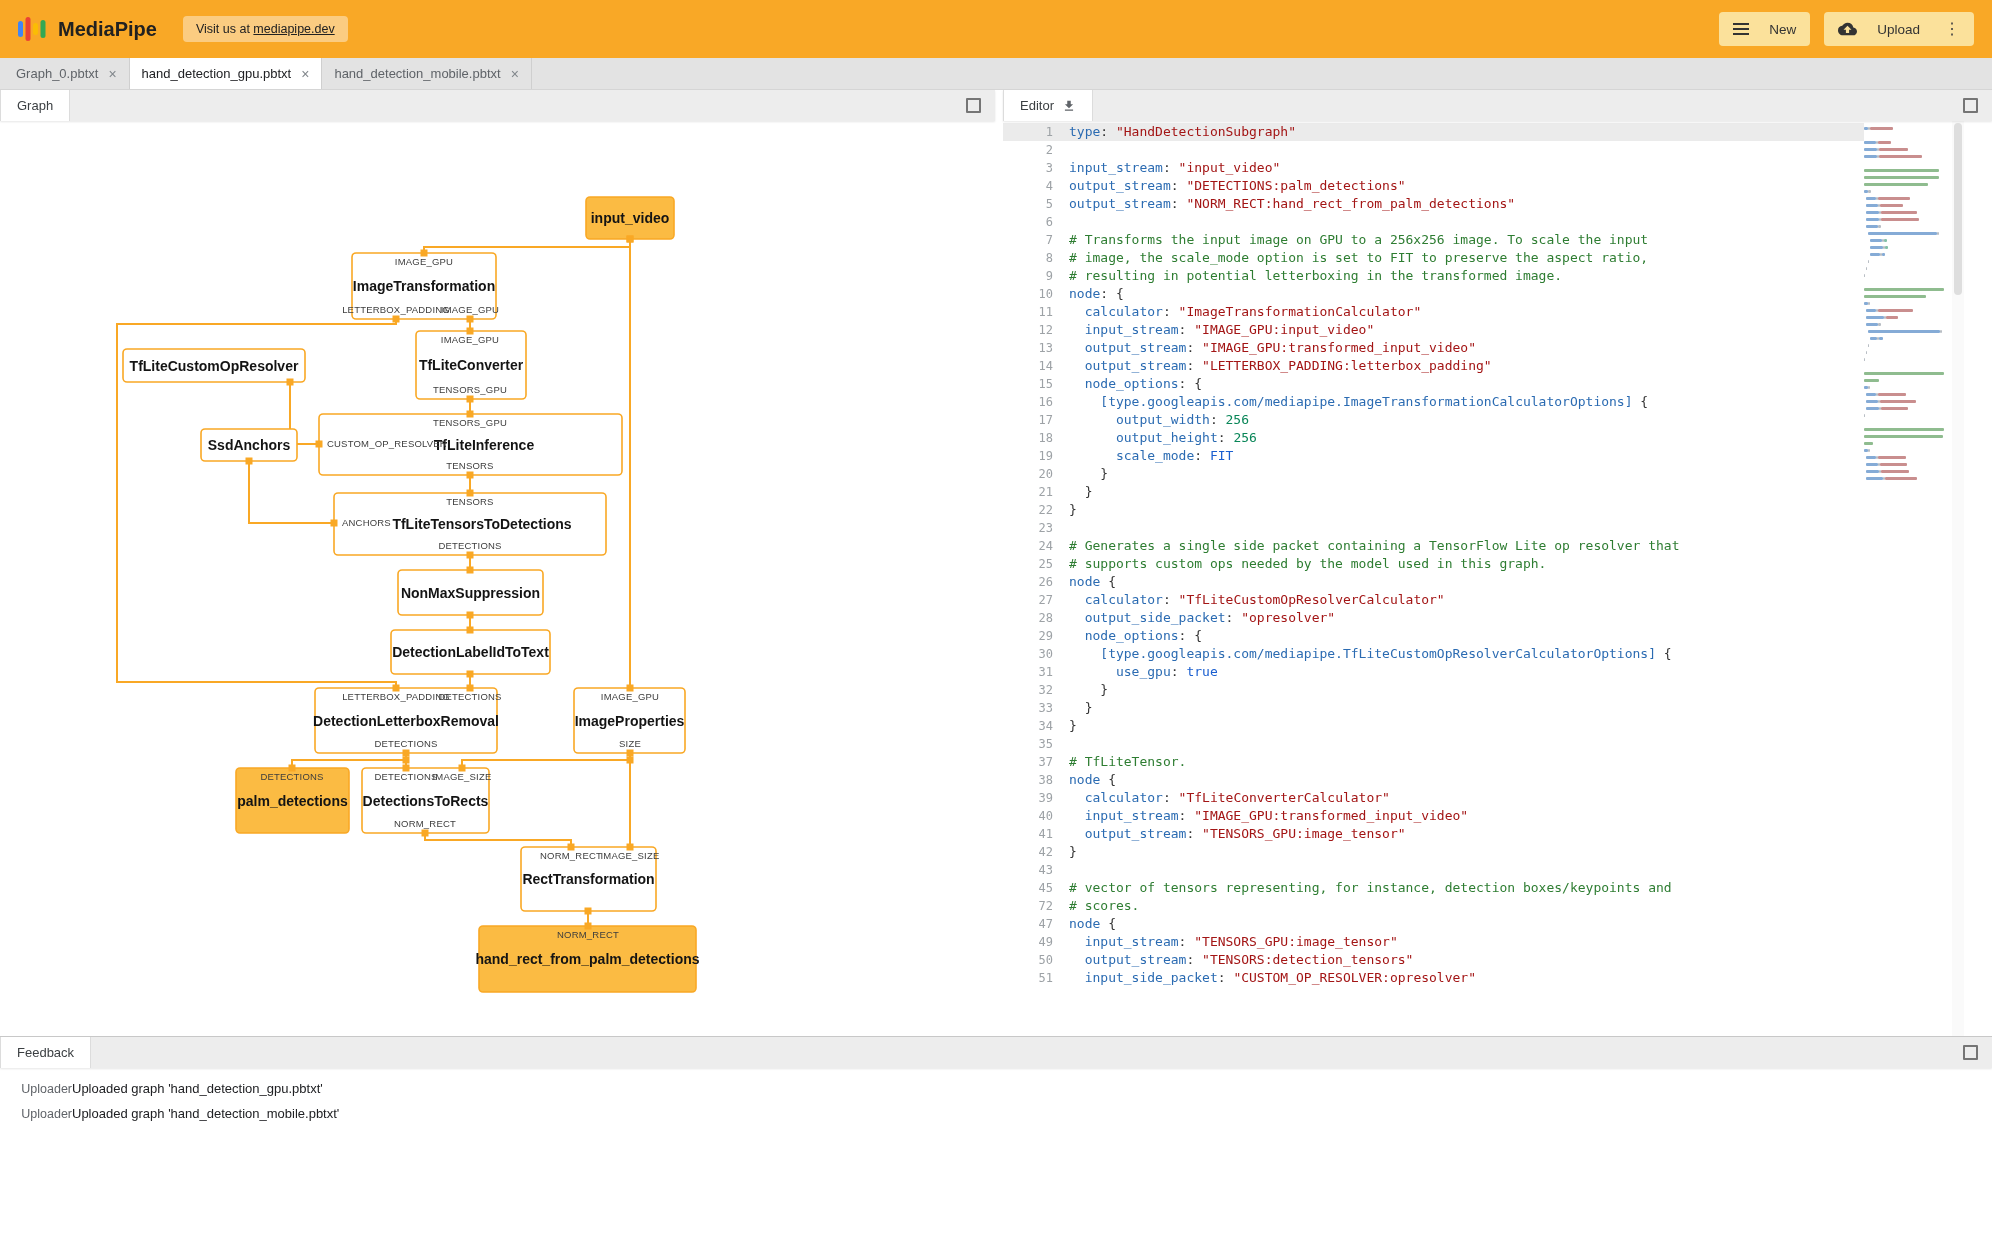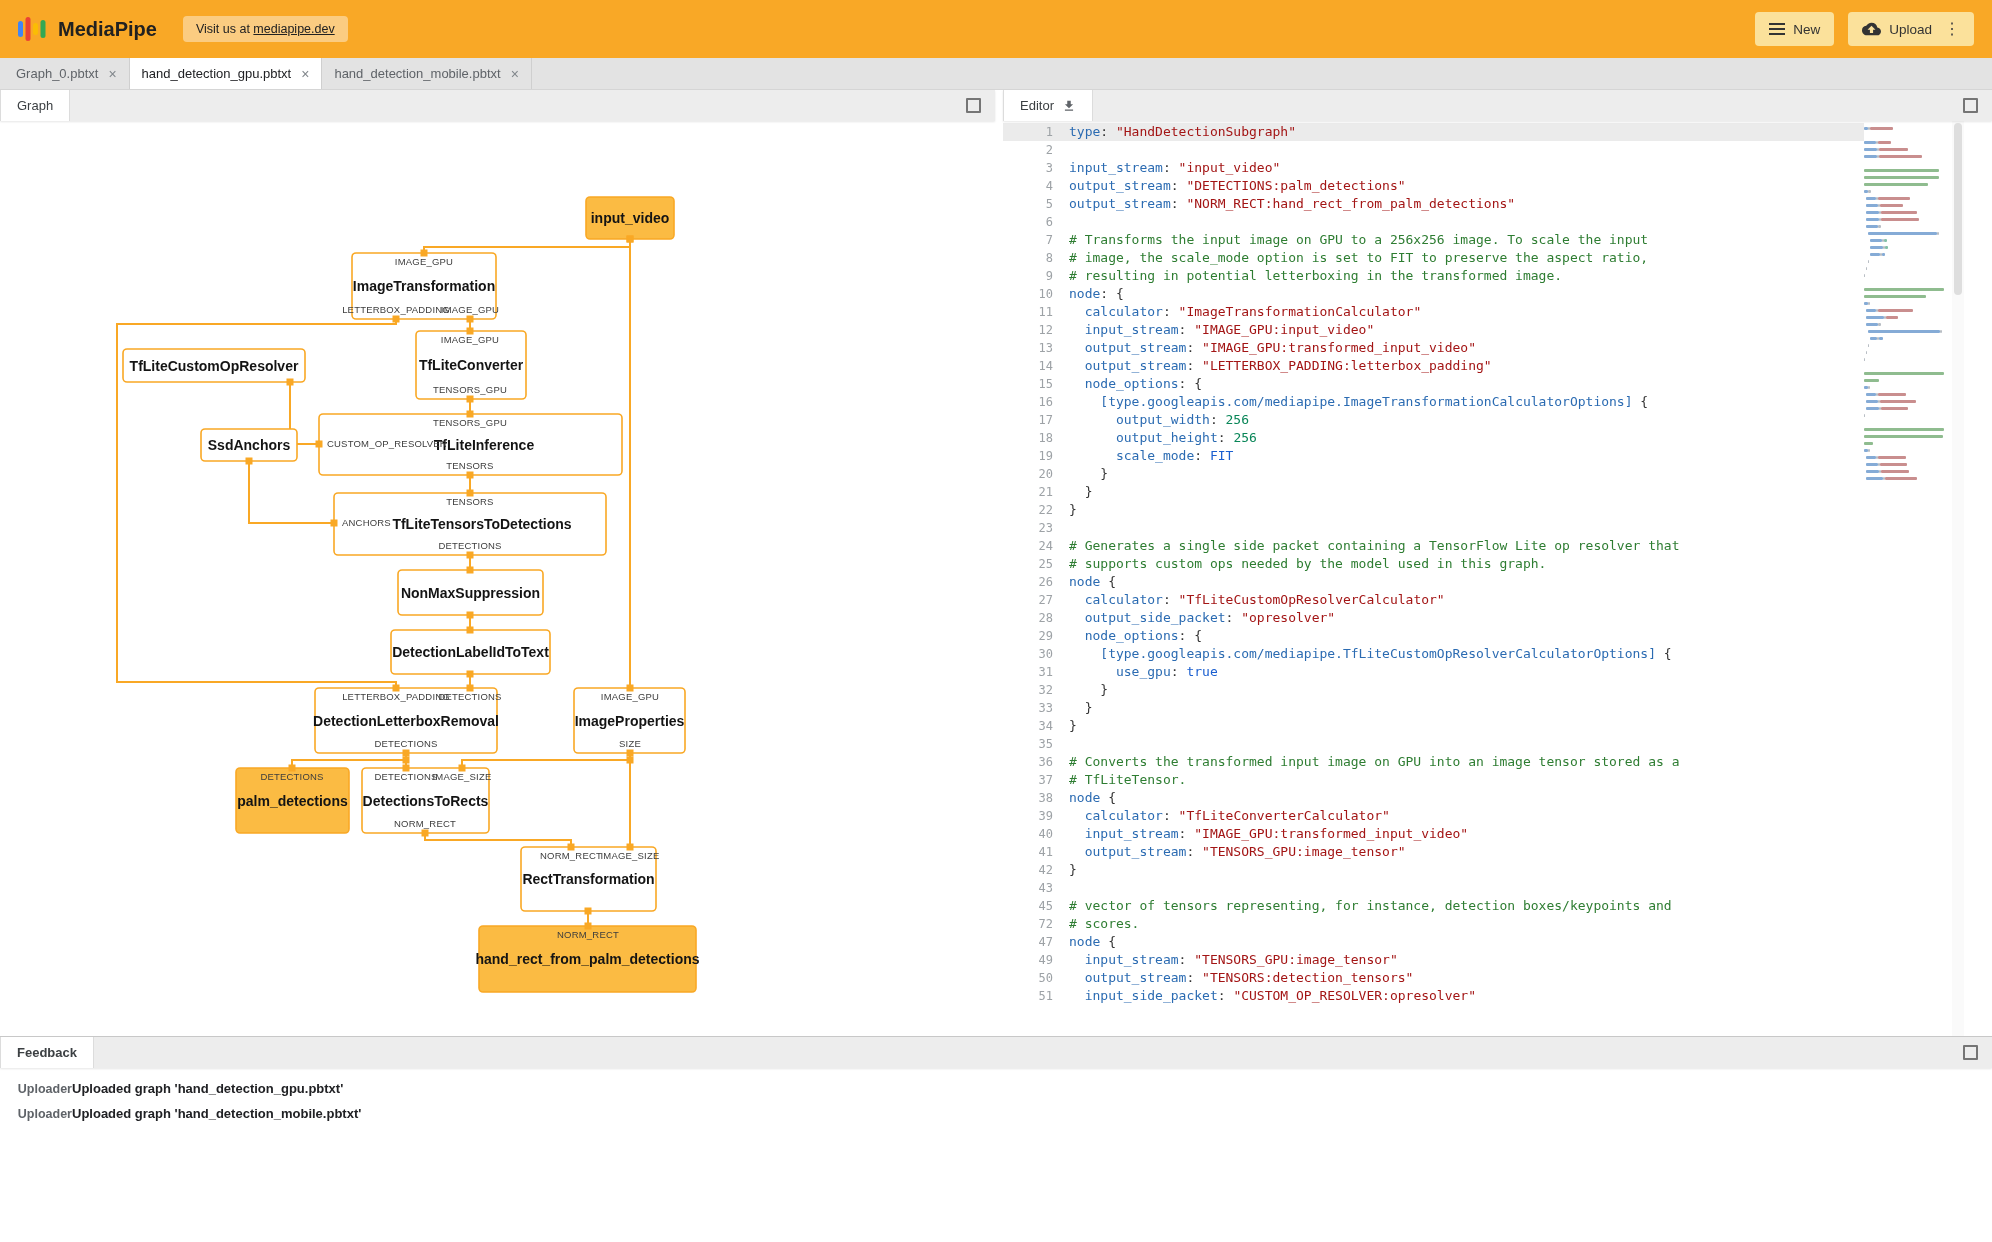--- a/index.html
+++ b/index.html
@@ -13,7 +13,7 @@
   .visit-chip{margin-left:26px;background:rgba(255,255,255,0.42);border-radius:4px;padding:6px 13px;font-size:12.5px;color:#212121;}
   .visit-chip a{color:#212121;text-decoration:underline;cursor:pointer;}
   .spacer{flex:1;}
-  .hbtn{display:flex;align-items:center;gap:8px;background:var(--header-button-bg,#FBE19B);border:none;border-radius:4px;
+  .hbtn{display:flex;align-items:center;gap:20px;background:var(--header-button-bg,#FBE19B);border:none;border-radius:4px;
         height:34px;padding:14px 14px;font-family:inherit;font-size:13.5px;font-weight:500;color:#333;margin-left:14px;cursor:pointer;}
   .hbtn svg{display:block;}
   .kebab{font-size:16px;color:#444;margin-left:4px;line-height:1;}

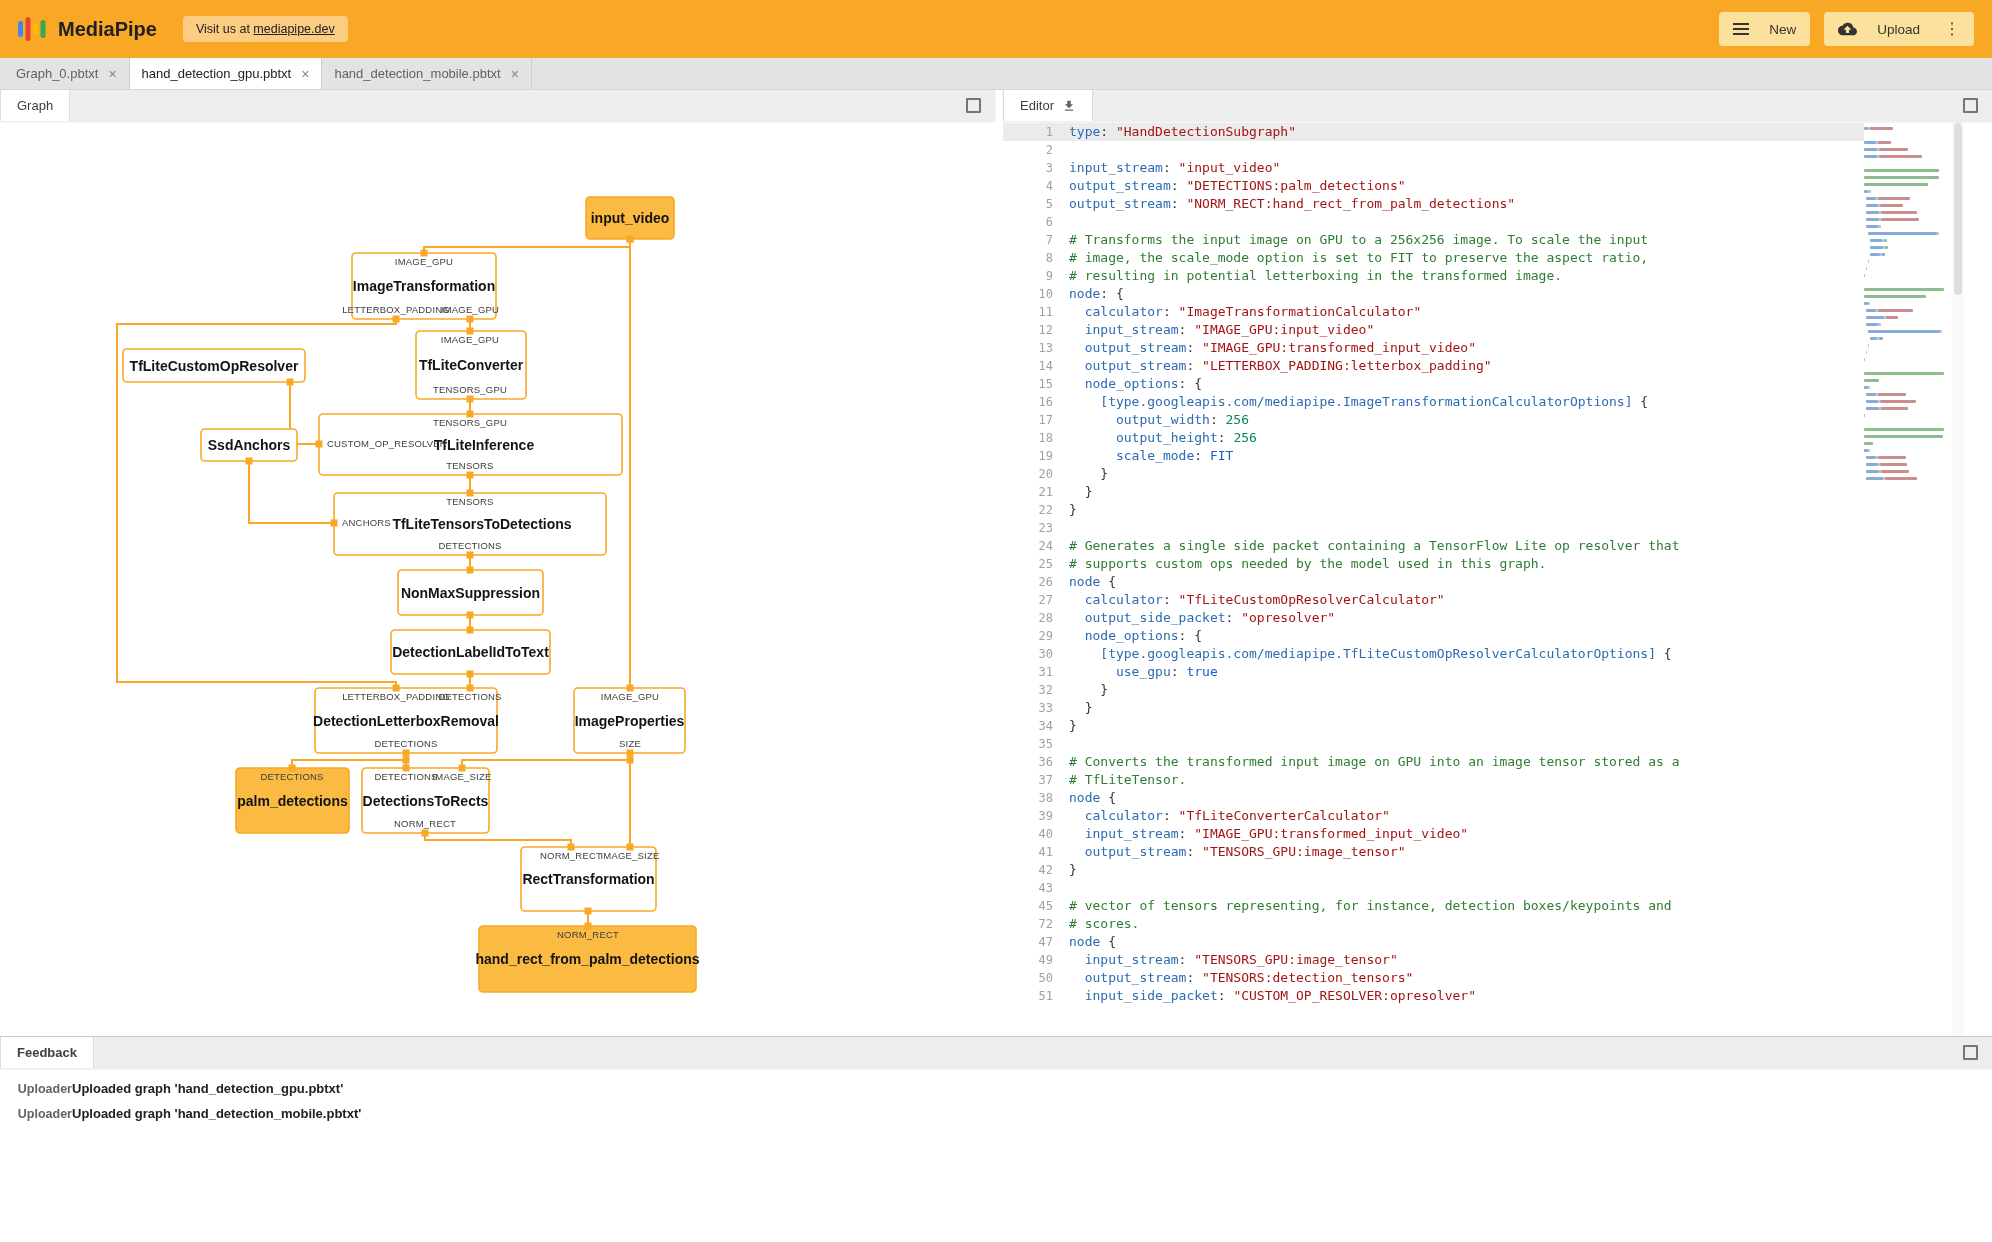--- a/index.html
+++ b/index.html
@@ -319,7 +319,6 @@
             <div class="code-line"><span class="ln-num">33</span><span class="ln-text">  }</span></div>
             <div class="code-line"><span class="ln-num">34</span><span class="ln-text">}</span></div>
             <div class="code-line"><span class="ln-num">35</span><span class="ln-text">&nbsp;</span></div>
-            <div class="code-line"><span class="ln-num">36</span><span class="ln-text"><span class="tk-c"># Converts the transformed input image on GPU into an image tensor stored as a</span></span></div>
             <div class="code-line"><span class="ln-num">37</span><span class="ln-text"><span class="tk-c"># TfLiteTensor.</span></span></div>
             <div class="code-line"><span class="ln-num">38</span><span class="ln-text"><span class="tk-p">node</span> {</span></div>
             <div class="code-line"><span class="ln-num">39</span><span class="ln-text">  <span class="tk-p">calculator</span>: <span class="tk-s">"TfLiteConverterCalculator"</span></span></div>

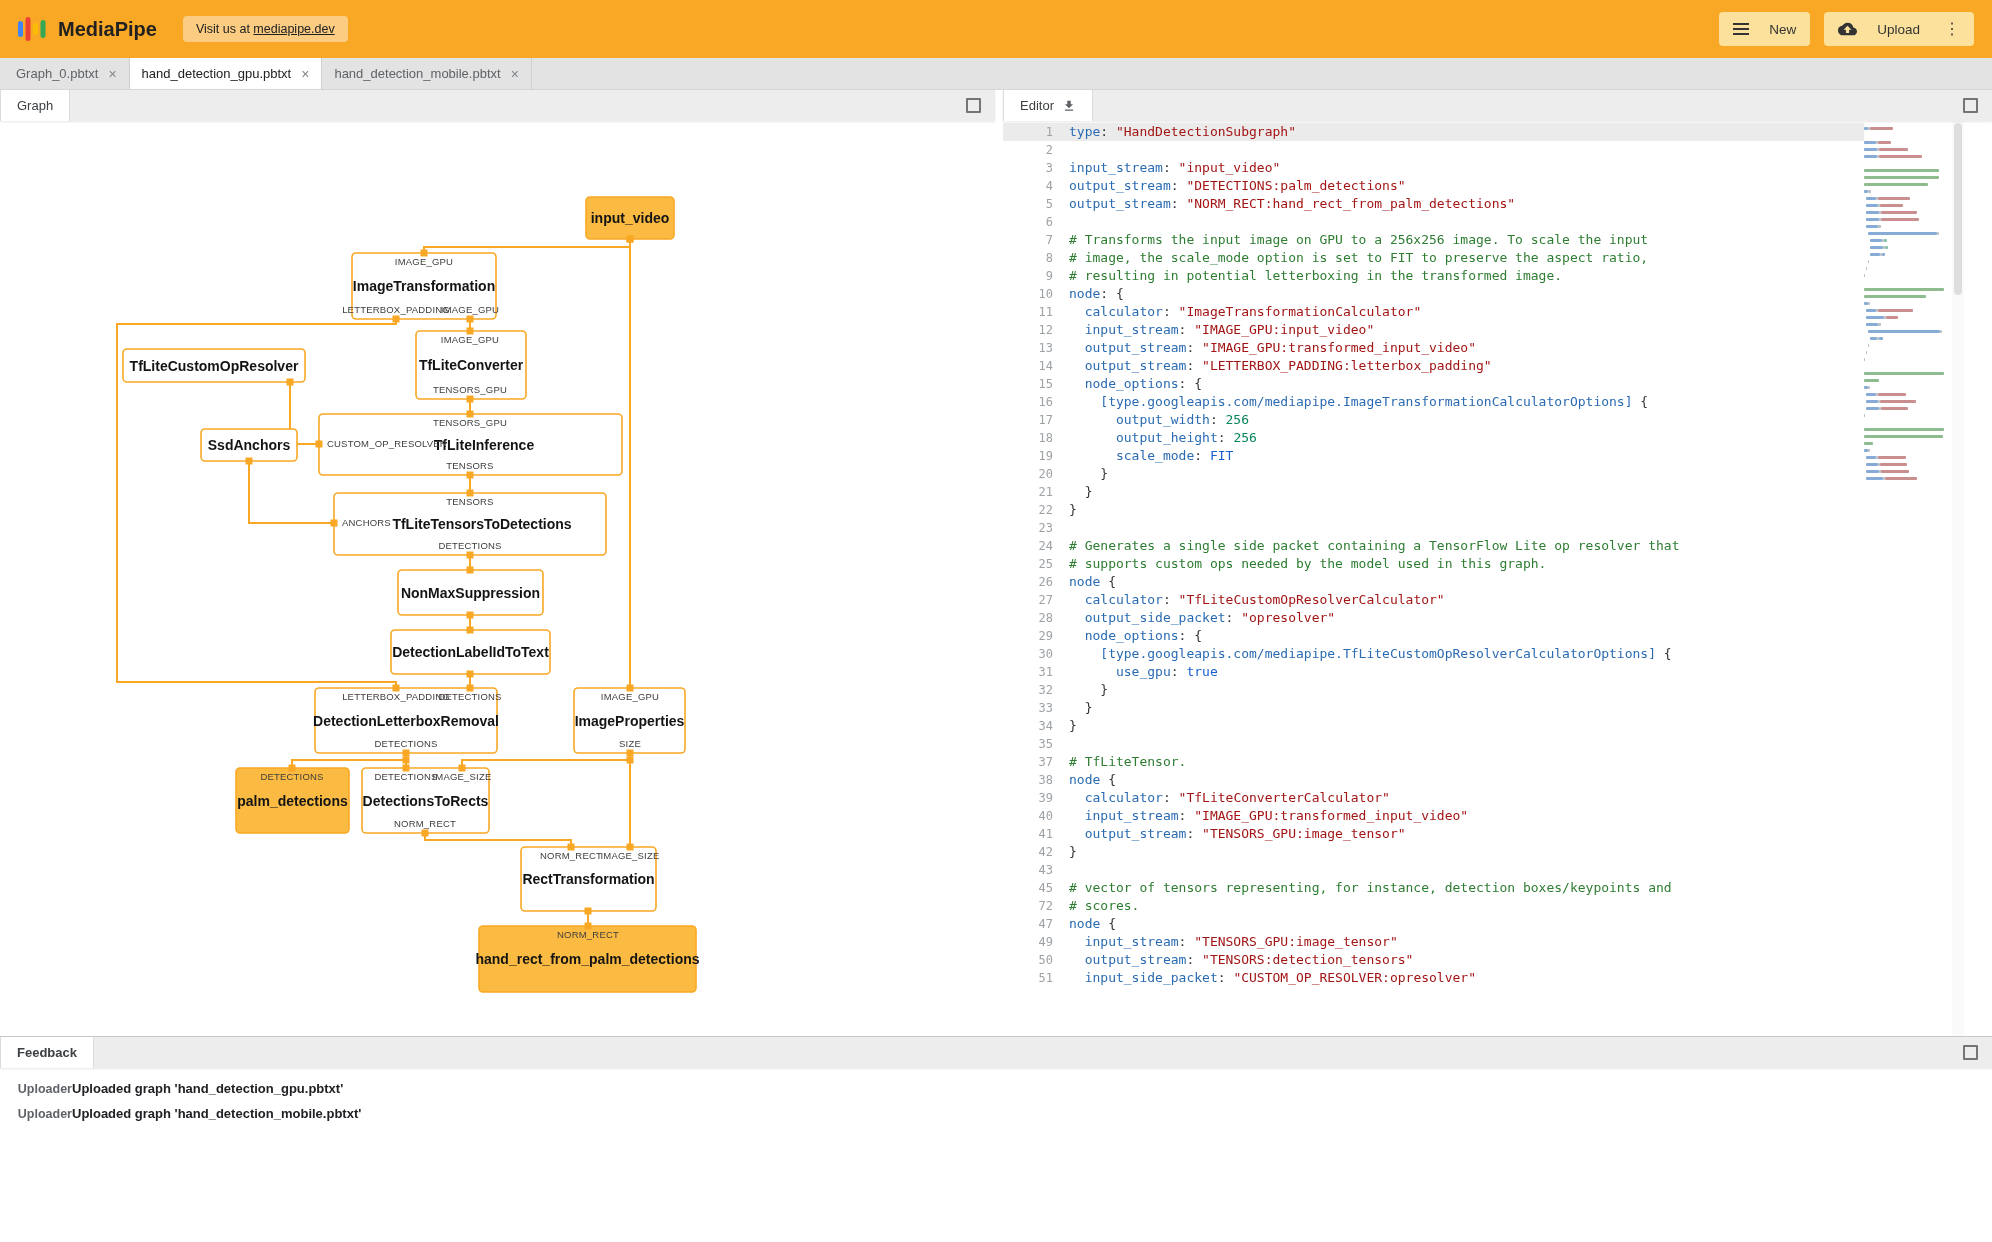--- a/index.html
+++ b/index.html
@@ -66,7 +66,7 @@
   .right-gutter{width:28px;flex:0 0 28px;background:#fff;}
 
   
-  .feedback{flex:1;display:flex;flex-direction:column;border-top:1px solid #C9C9C9;background:#fff;font-weight:bold;}
+  .feedback{flex:1;display:flex;flex-direction:column;border-top:1px solid #C9C9C9;background:#fff;}
   .fb-content{flex:1;padding-top:8px;text-align:right;}
   .fb-row{display:flex;align-items:baseline;padding:5px 0 5px 10px;}
   .fb-src{width:62px;flex:0 0 62px;font-size:12.5px;color:#5F6368;}

